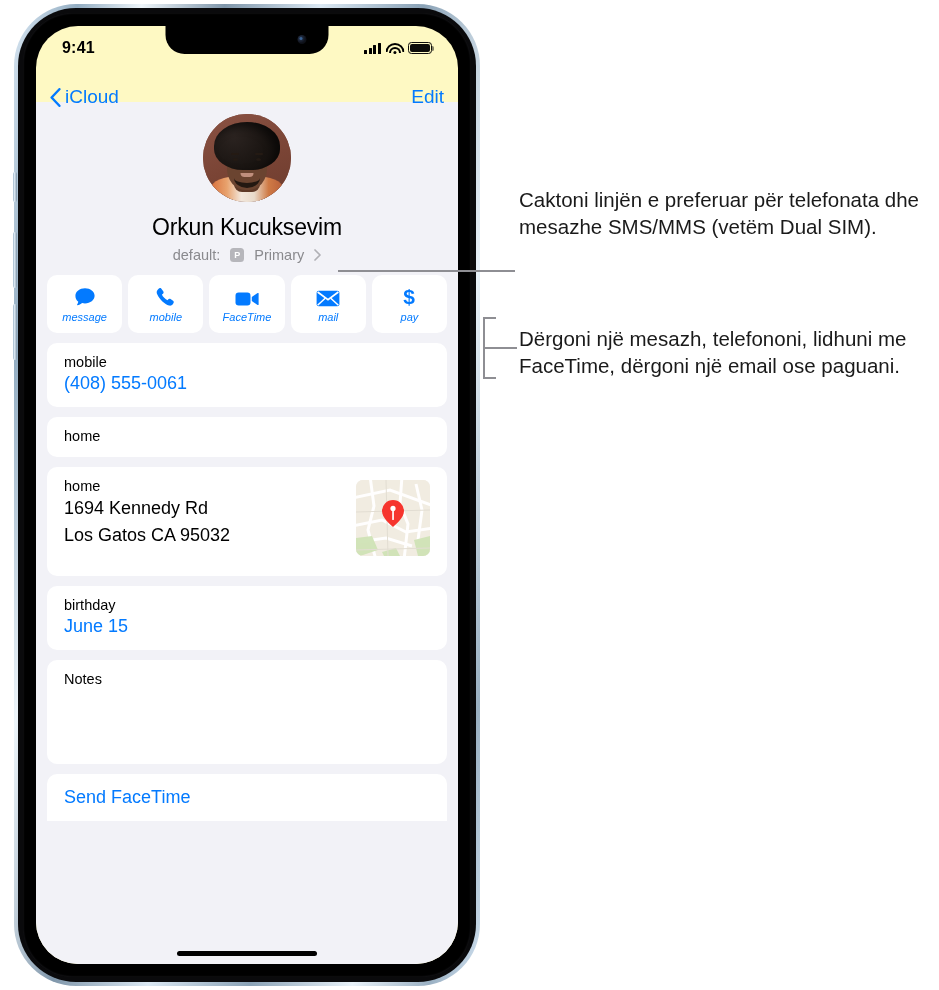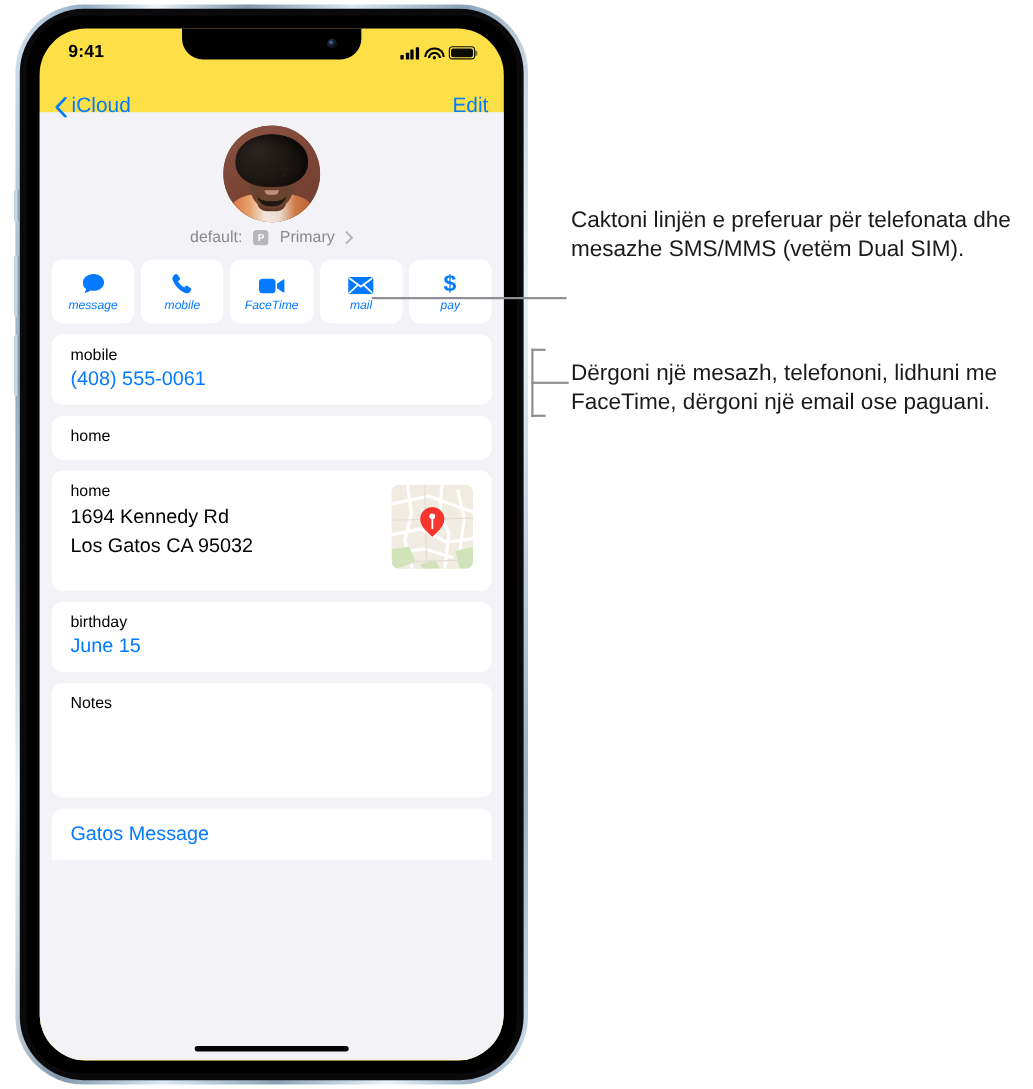--- a/index.html
+++ b/index.html
@@ -44,7 +44,7 @@
   #screen{
     position:absolute;left:22px;top:22px;width:422px;height:938px;
     border-radius:42px;overflow:hidden;
-    background:#fde047;
+    background:#fef9c3;
   }
 
   

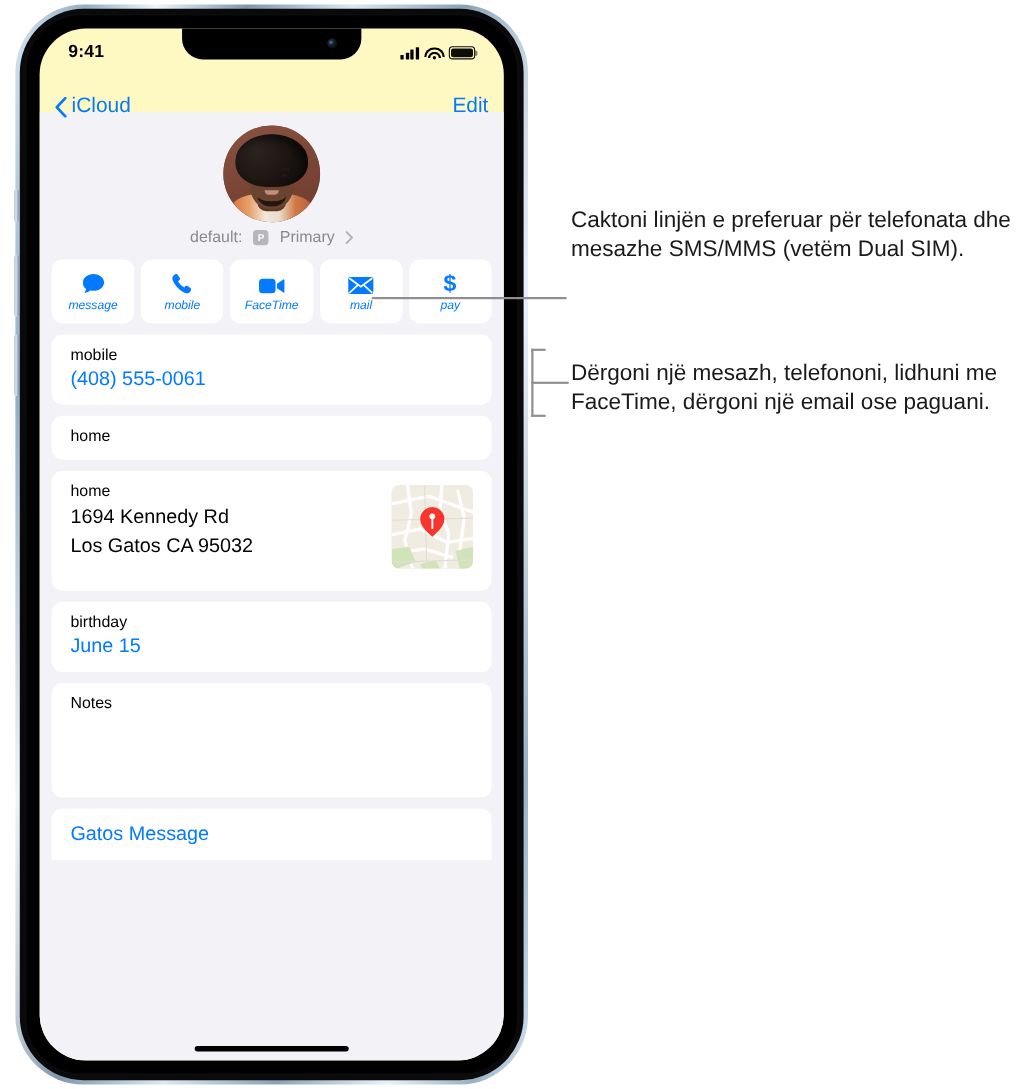--- a/index.html
+++ b/index.html
@@ -266,6 +266,7 @@
         <div class="av-mouth"></div>
       </div>
 
+      <div id="contact-name">Orkun Kucuksevim</div>
 
       <div id="default-line">
         <span>default:</span>

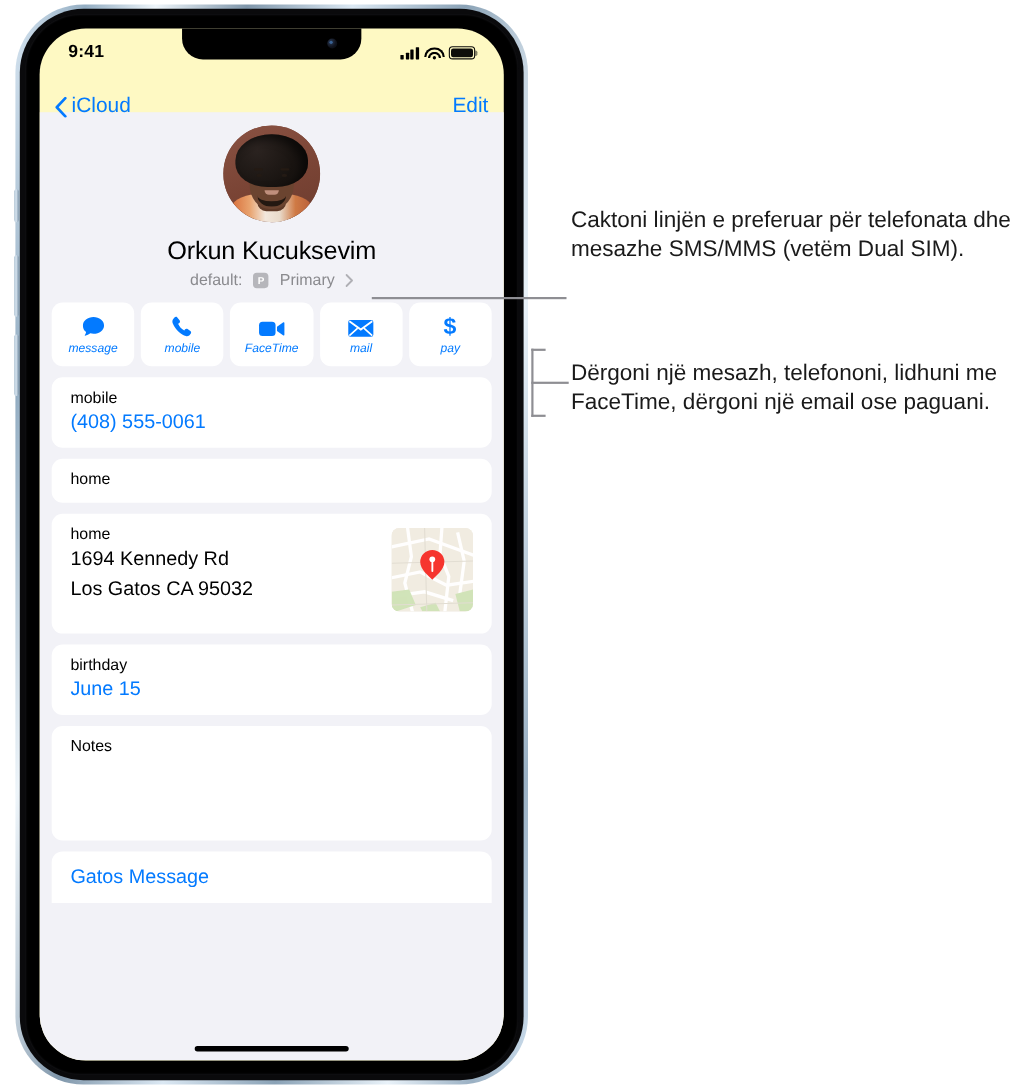--- a/index.html
+++ b/index.html
@@ -391,7 +391,7 @@
         </div>
 
         <div class="card" id="send-card">
-          <div class="v">Gatos Message</div>
+          <div class="v">Send FaceTime</div>
         </div>
       </div>
     </div>

